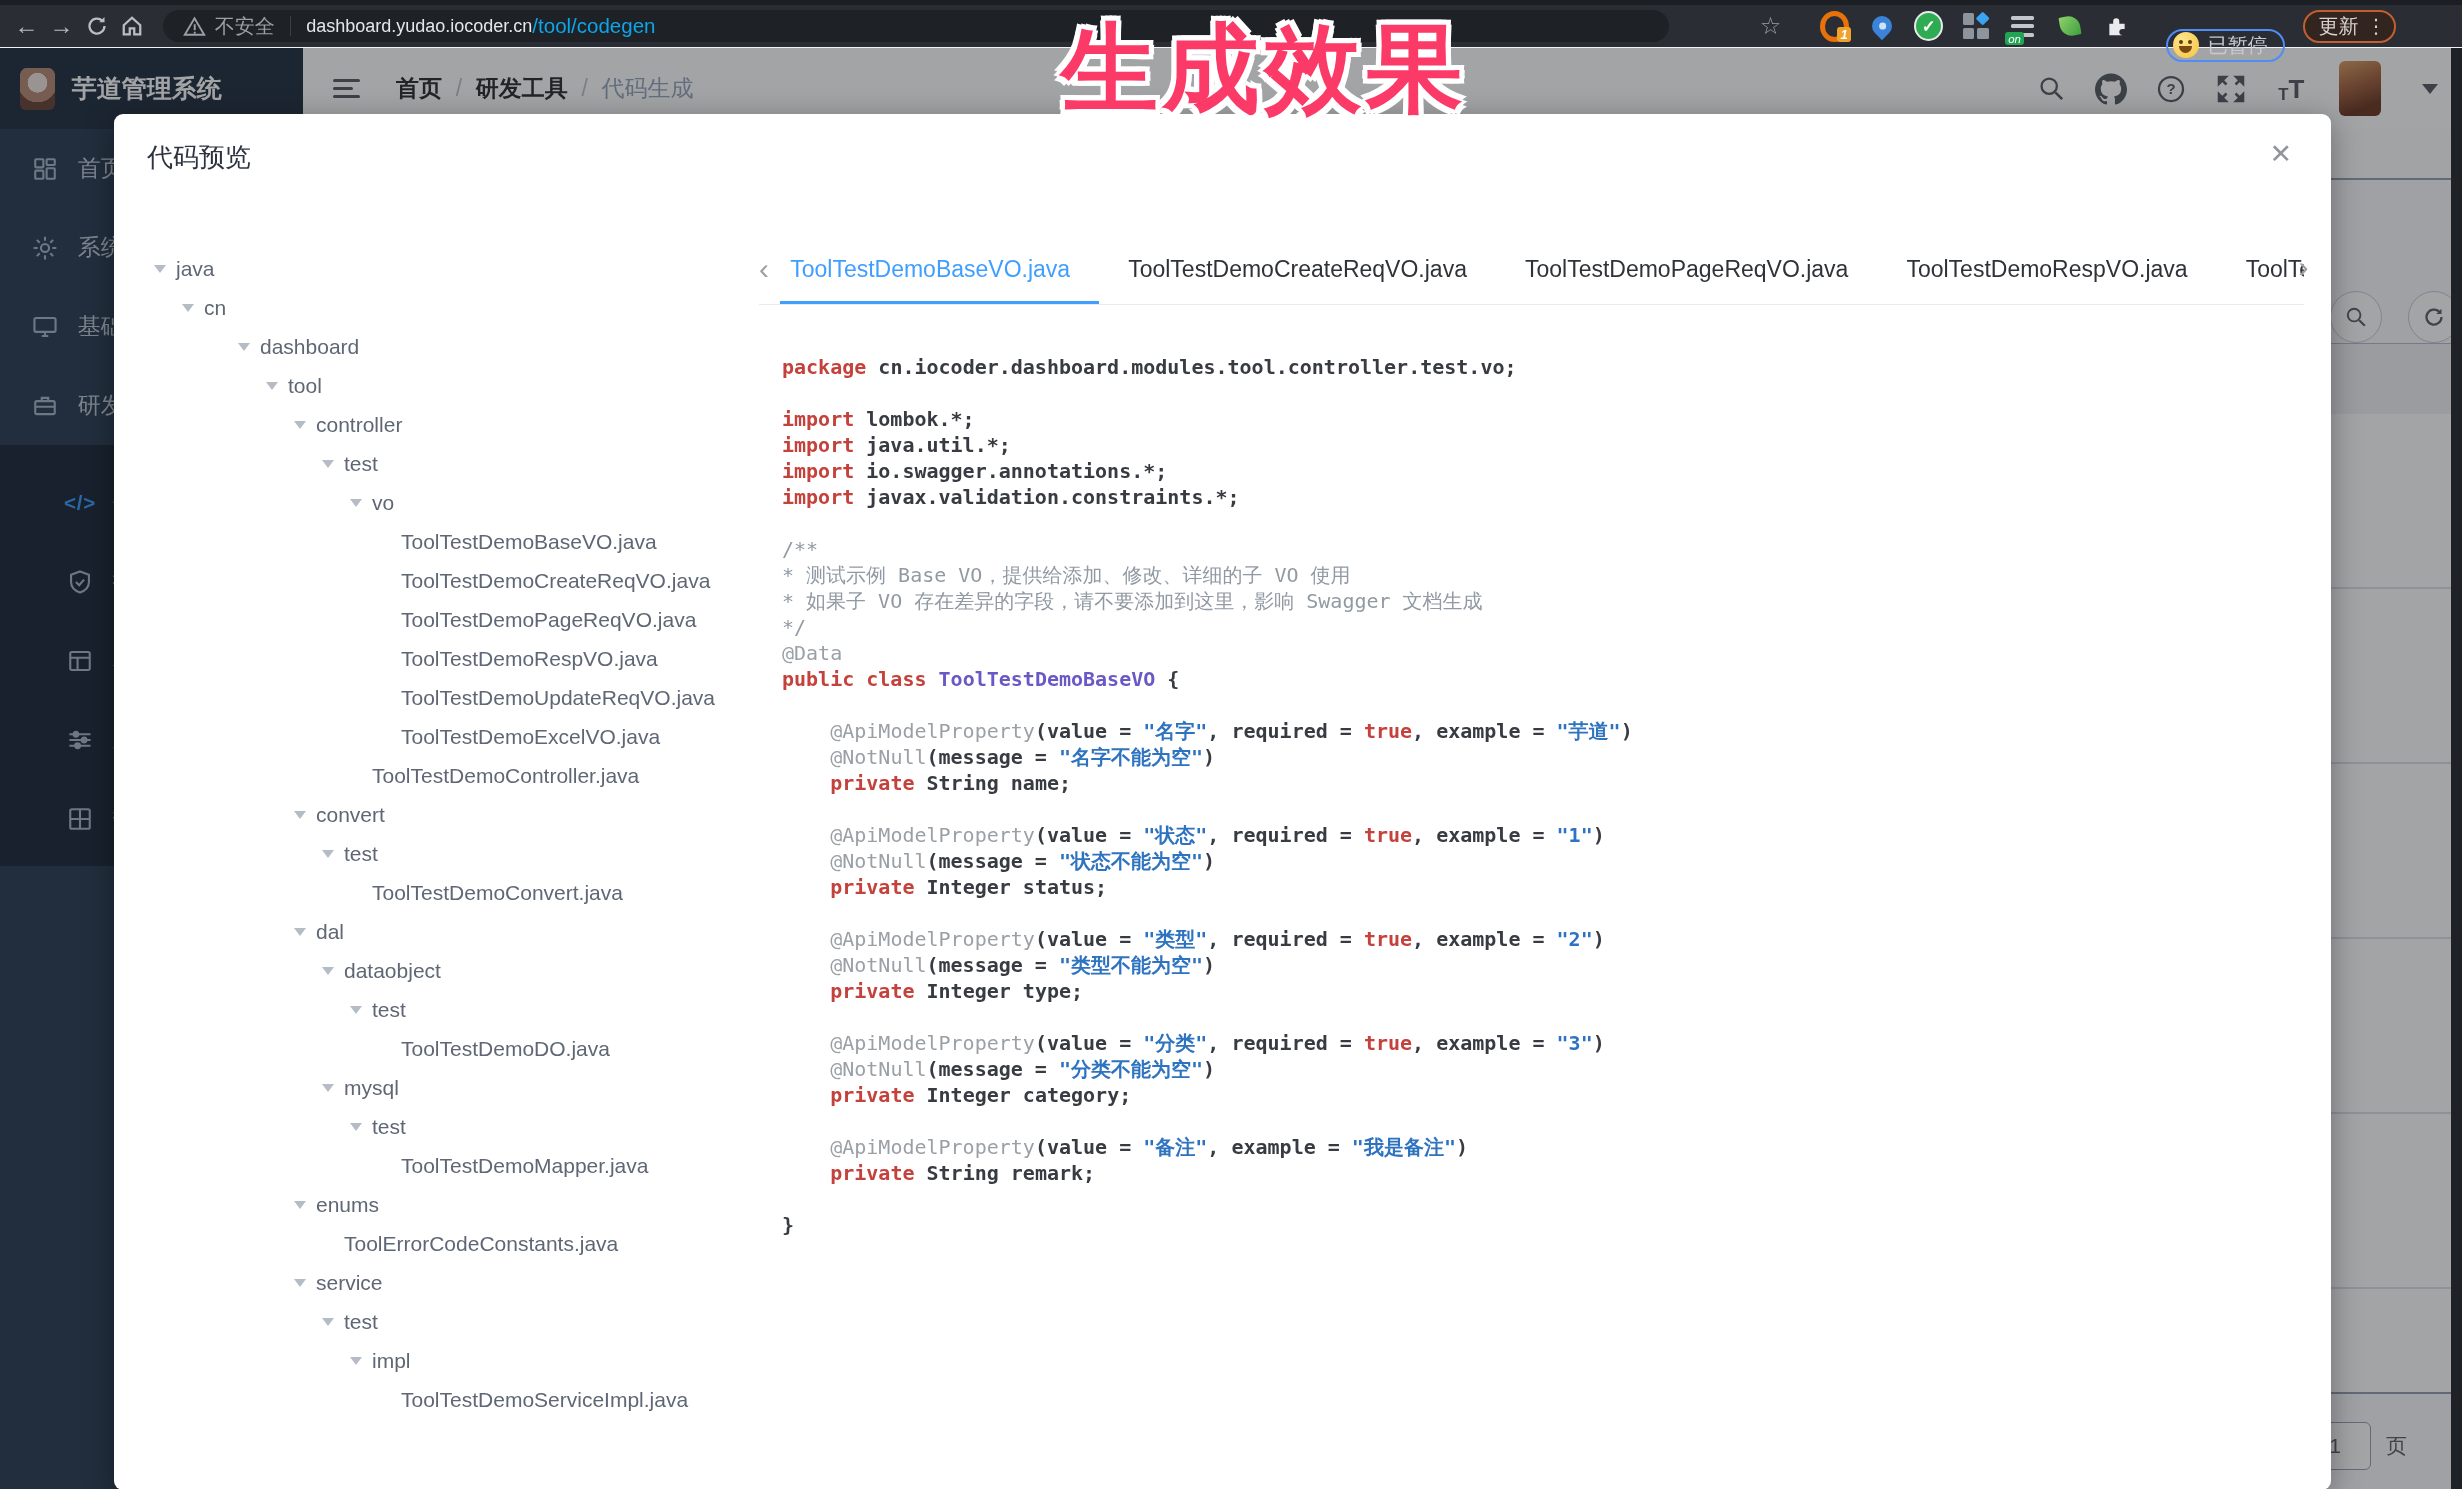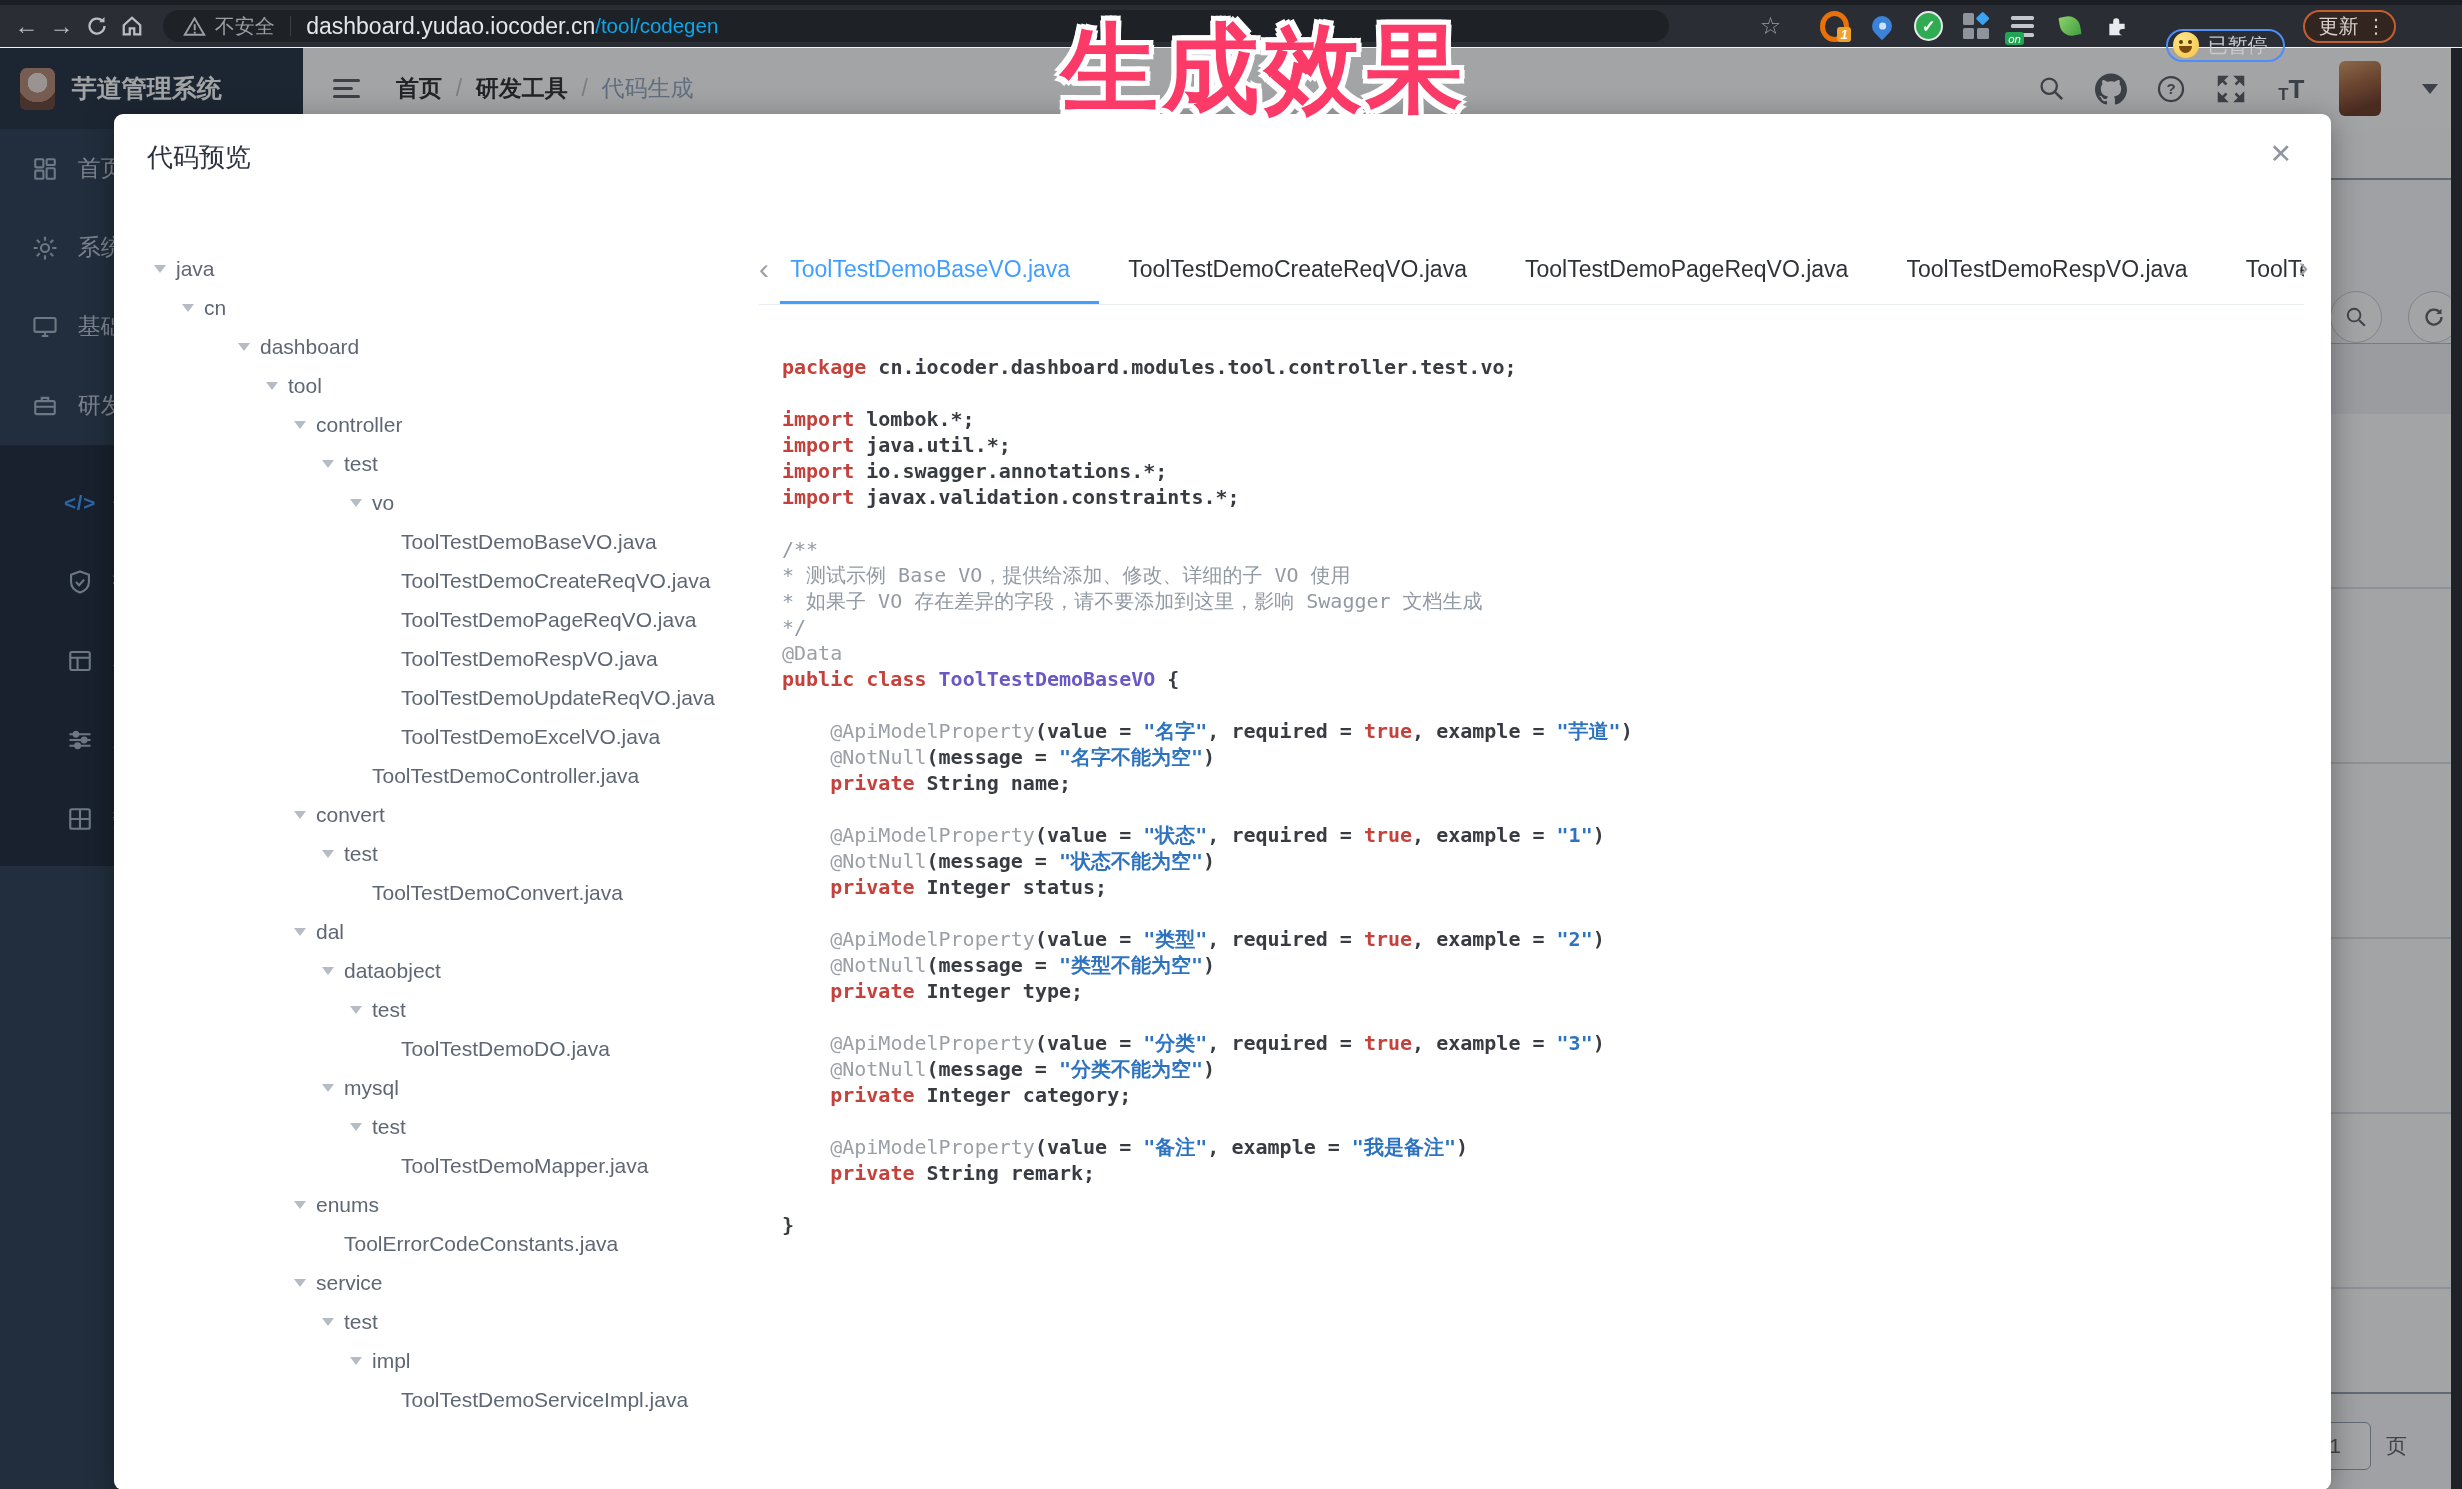--- a/index.html
+++ b/index.html
@@ -15,7 +15,7 @@
   .addr .warn{margin-right:9px;display:flex;}
   .addr .sec{font-size:20px;color:#9aa0a6;margin-right:15px;}
   .addr .div{width:1.5px;height:20px;background:#3c4045;margin-right:15px;}
-  .addr .dom{font-size:23px;color:#e4e7ea;}
+  .addr .dom{font-size:18px;color:#e4e7ea;}
   .addr .path{font-size:20.5px;color:#0ea5e9;}
   .star{margin-left:91px;color:#9aa0a6;font-size:24px;flex:0 0 auto;cursor:pointer;}
   .extrow{display:flex;align-items:center;gap:18px;margin-left:39px;flex:0 0 auto;}

